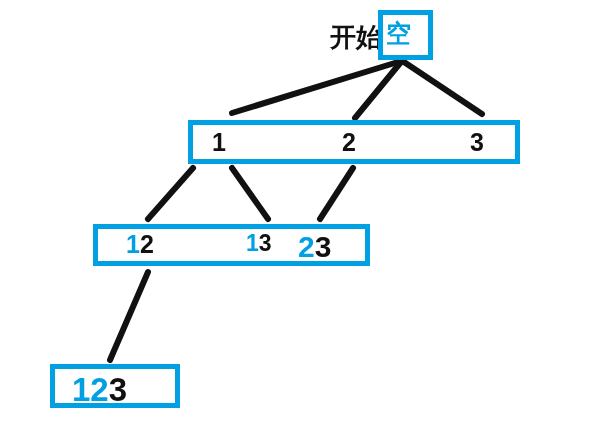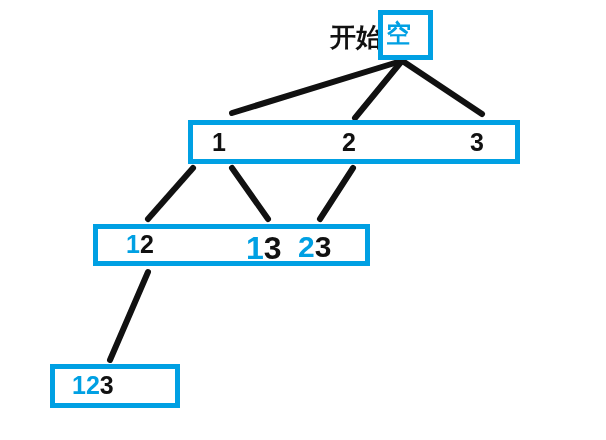--- a/index.html
+++ b/index.html
@@ -87,7 +87,7 @@
     height: 42px;
   }
   #lvl3-c0 { left: 126px; top: 232px; font-size: 25px; }
-  #lvl3-c1 { left: 246px; top: 232px; font-size: 32px; }
+  #lvl3-c1 { left: 246px; top: 232px; font-size: 23px; }
   #lvl3-c2 { left: 298px; top: 232px; font-size: 30px; }
 
   

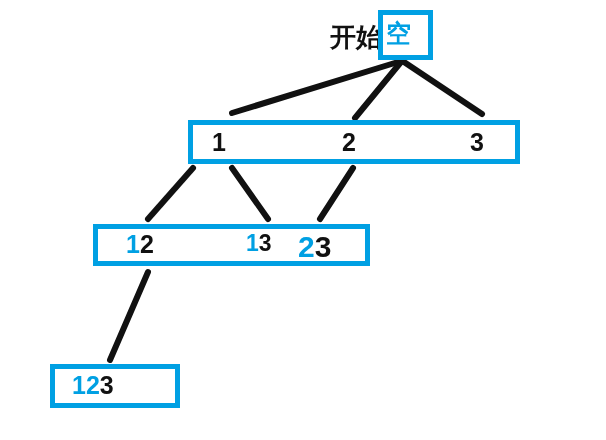--- a/index.html
+++ b/index.html
@@ -97,7 +97,7 @@
     width: 130px;
     height: 44px;
   }
-  #lvl4-c0 { left: 72px; top: 373px; font-size: 25px; }
+  #lvl4-c0 { left: 72px; top: 373px; font-size: 33px; }
 </style>
 </head>
 <body>

